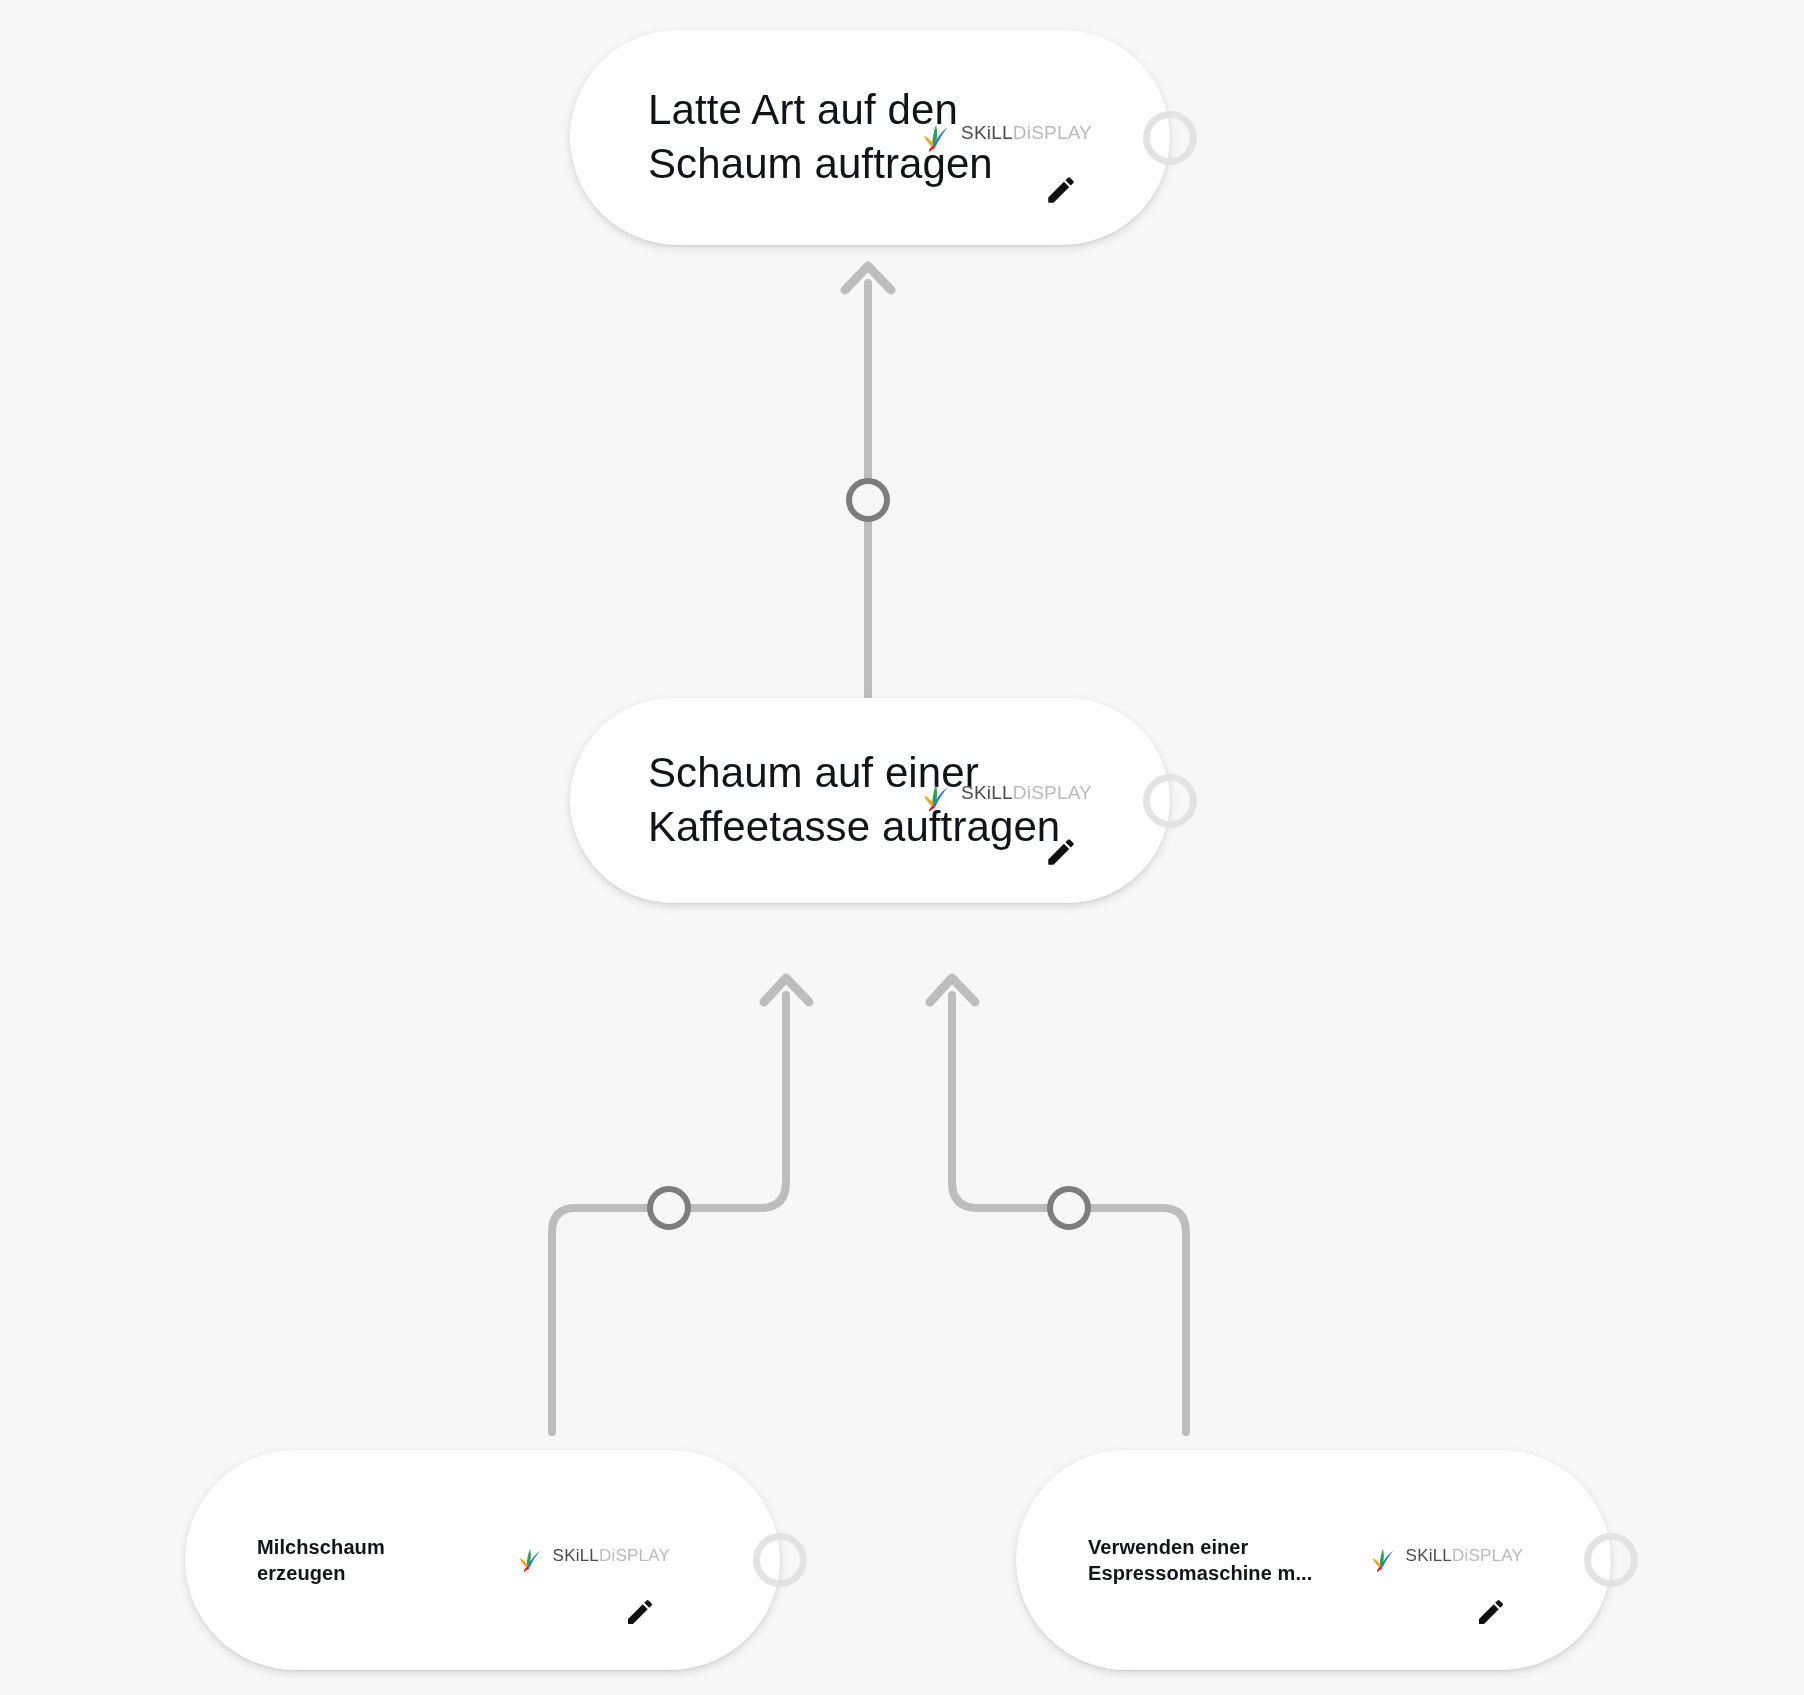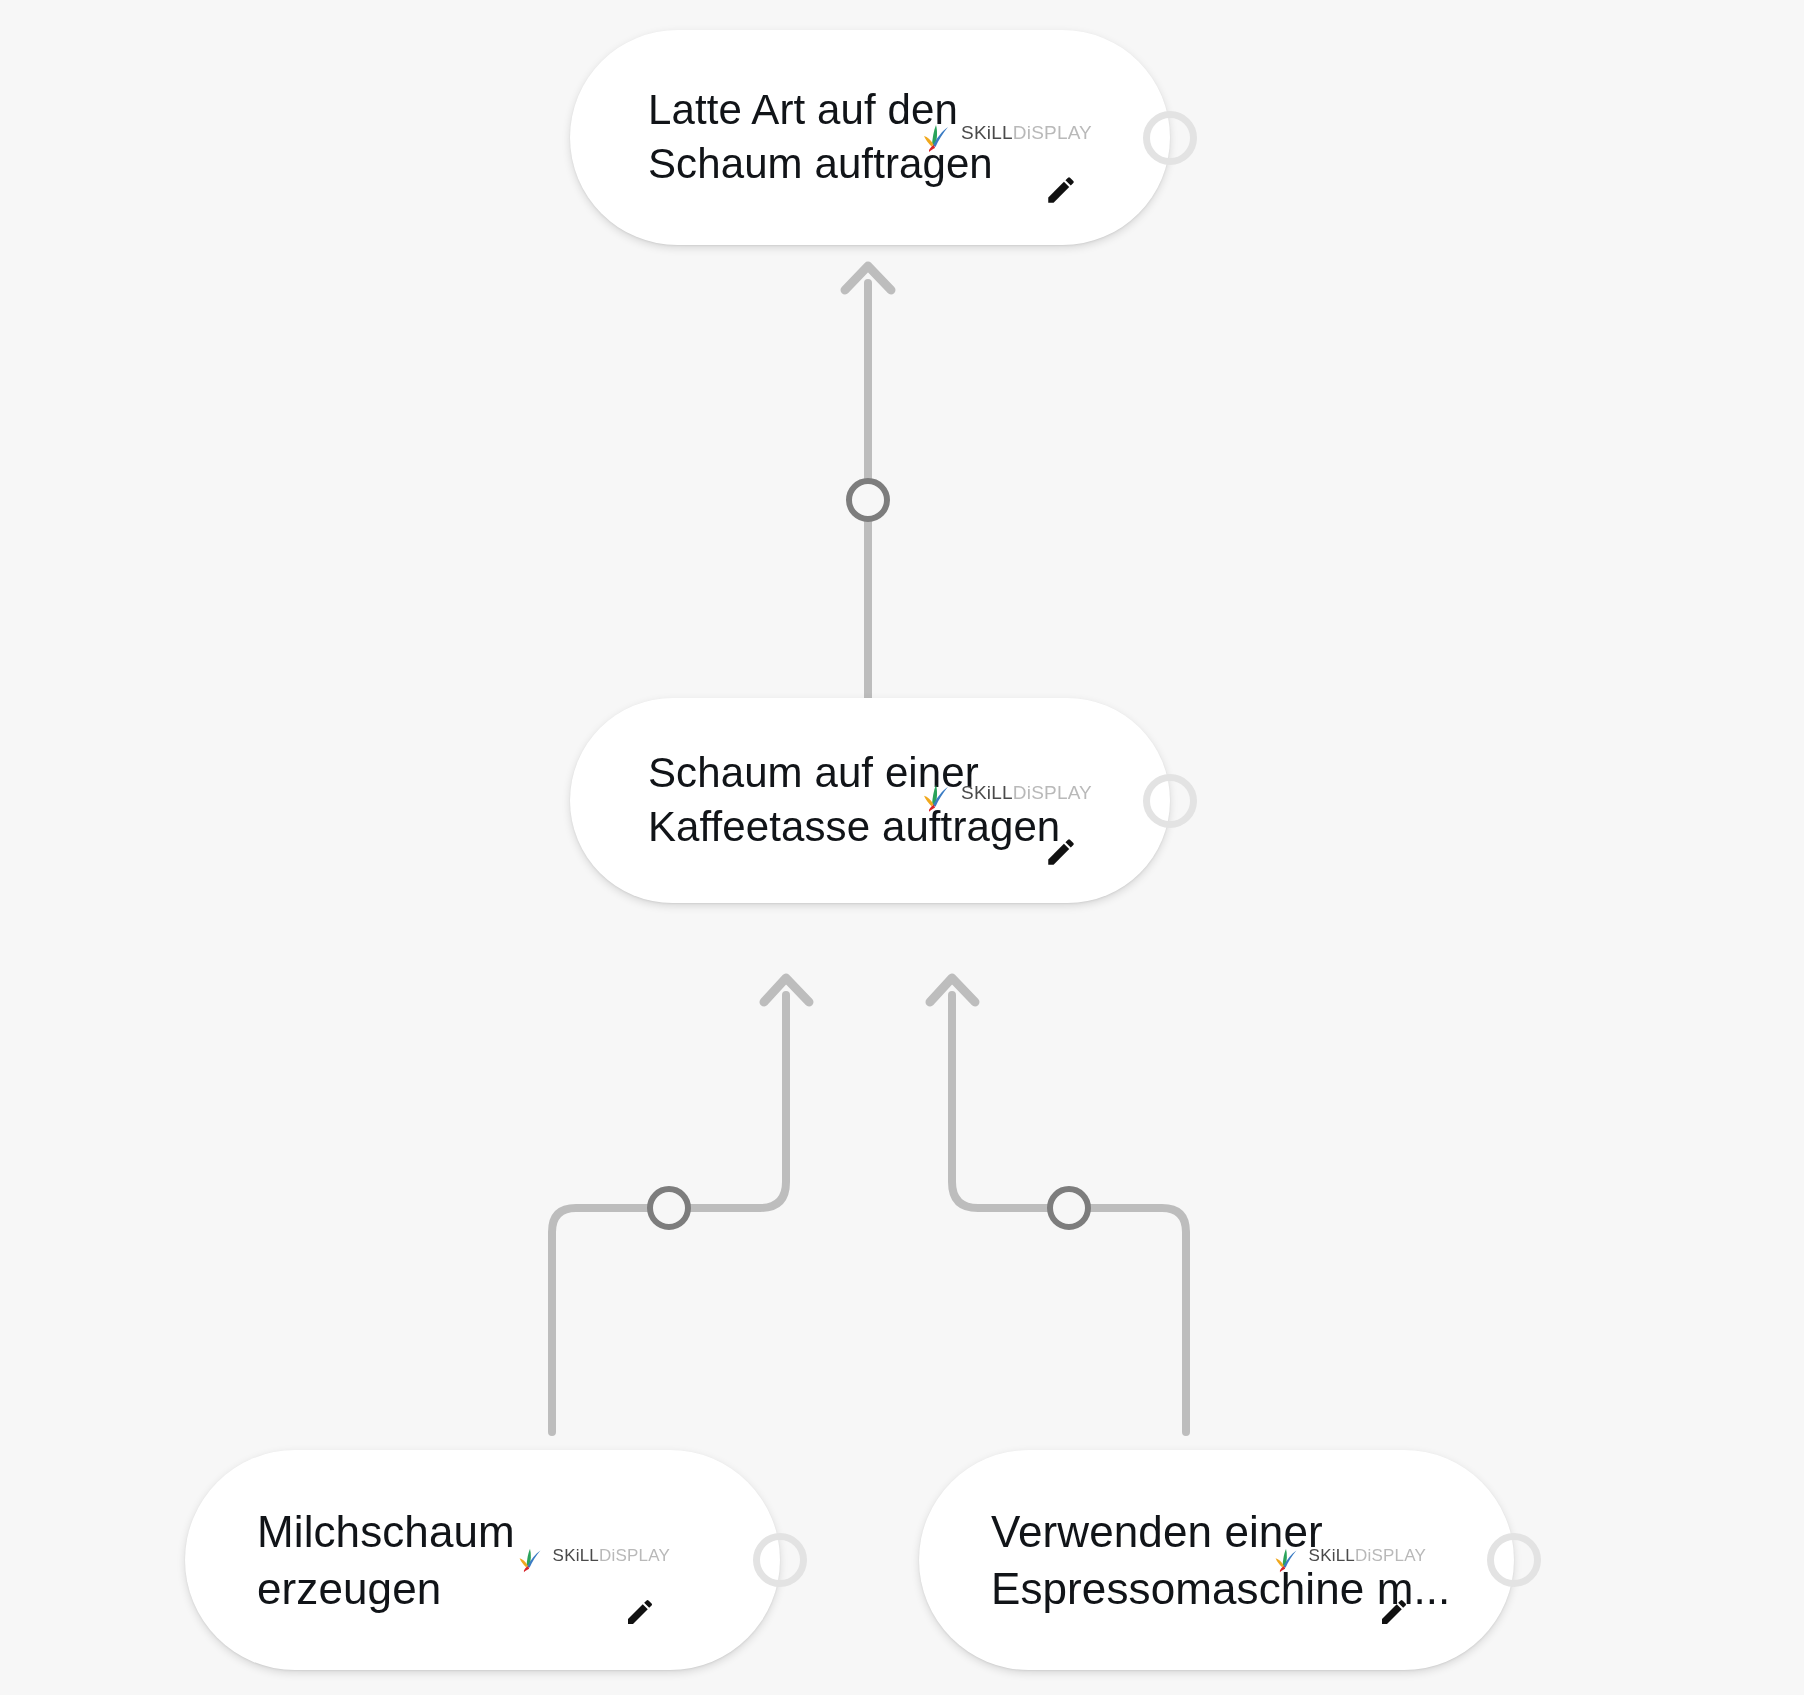--- a/index.html
+++ b/index.html
@@ -60,7 +60,8 @@
   }
   .node.small .node-title {
     left: 72px;
-    font-size: 44px;
+    font-size: 20px;
+    font-weight: bold;
   }
 
   

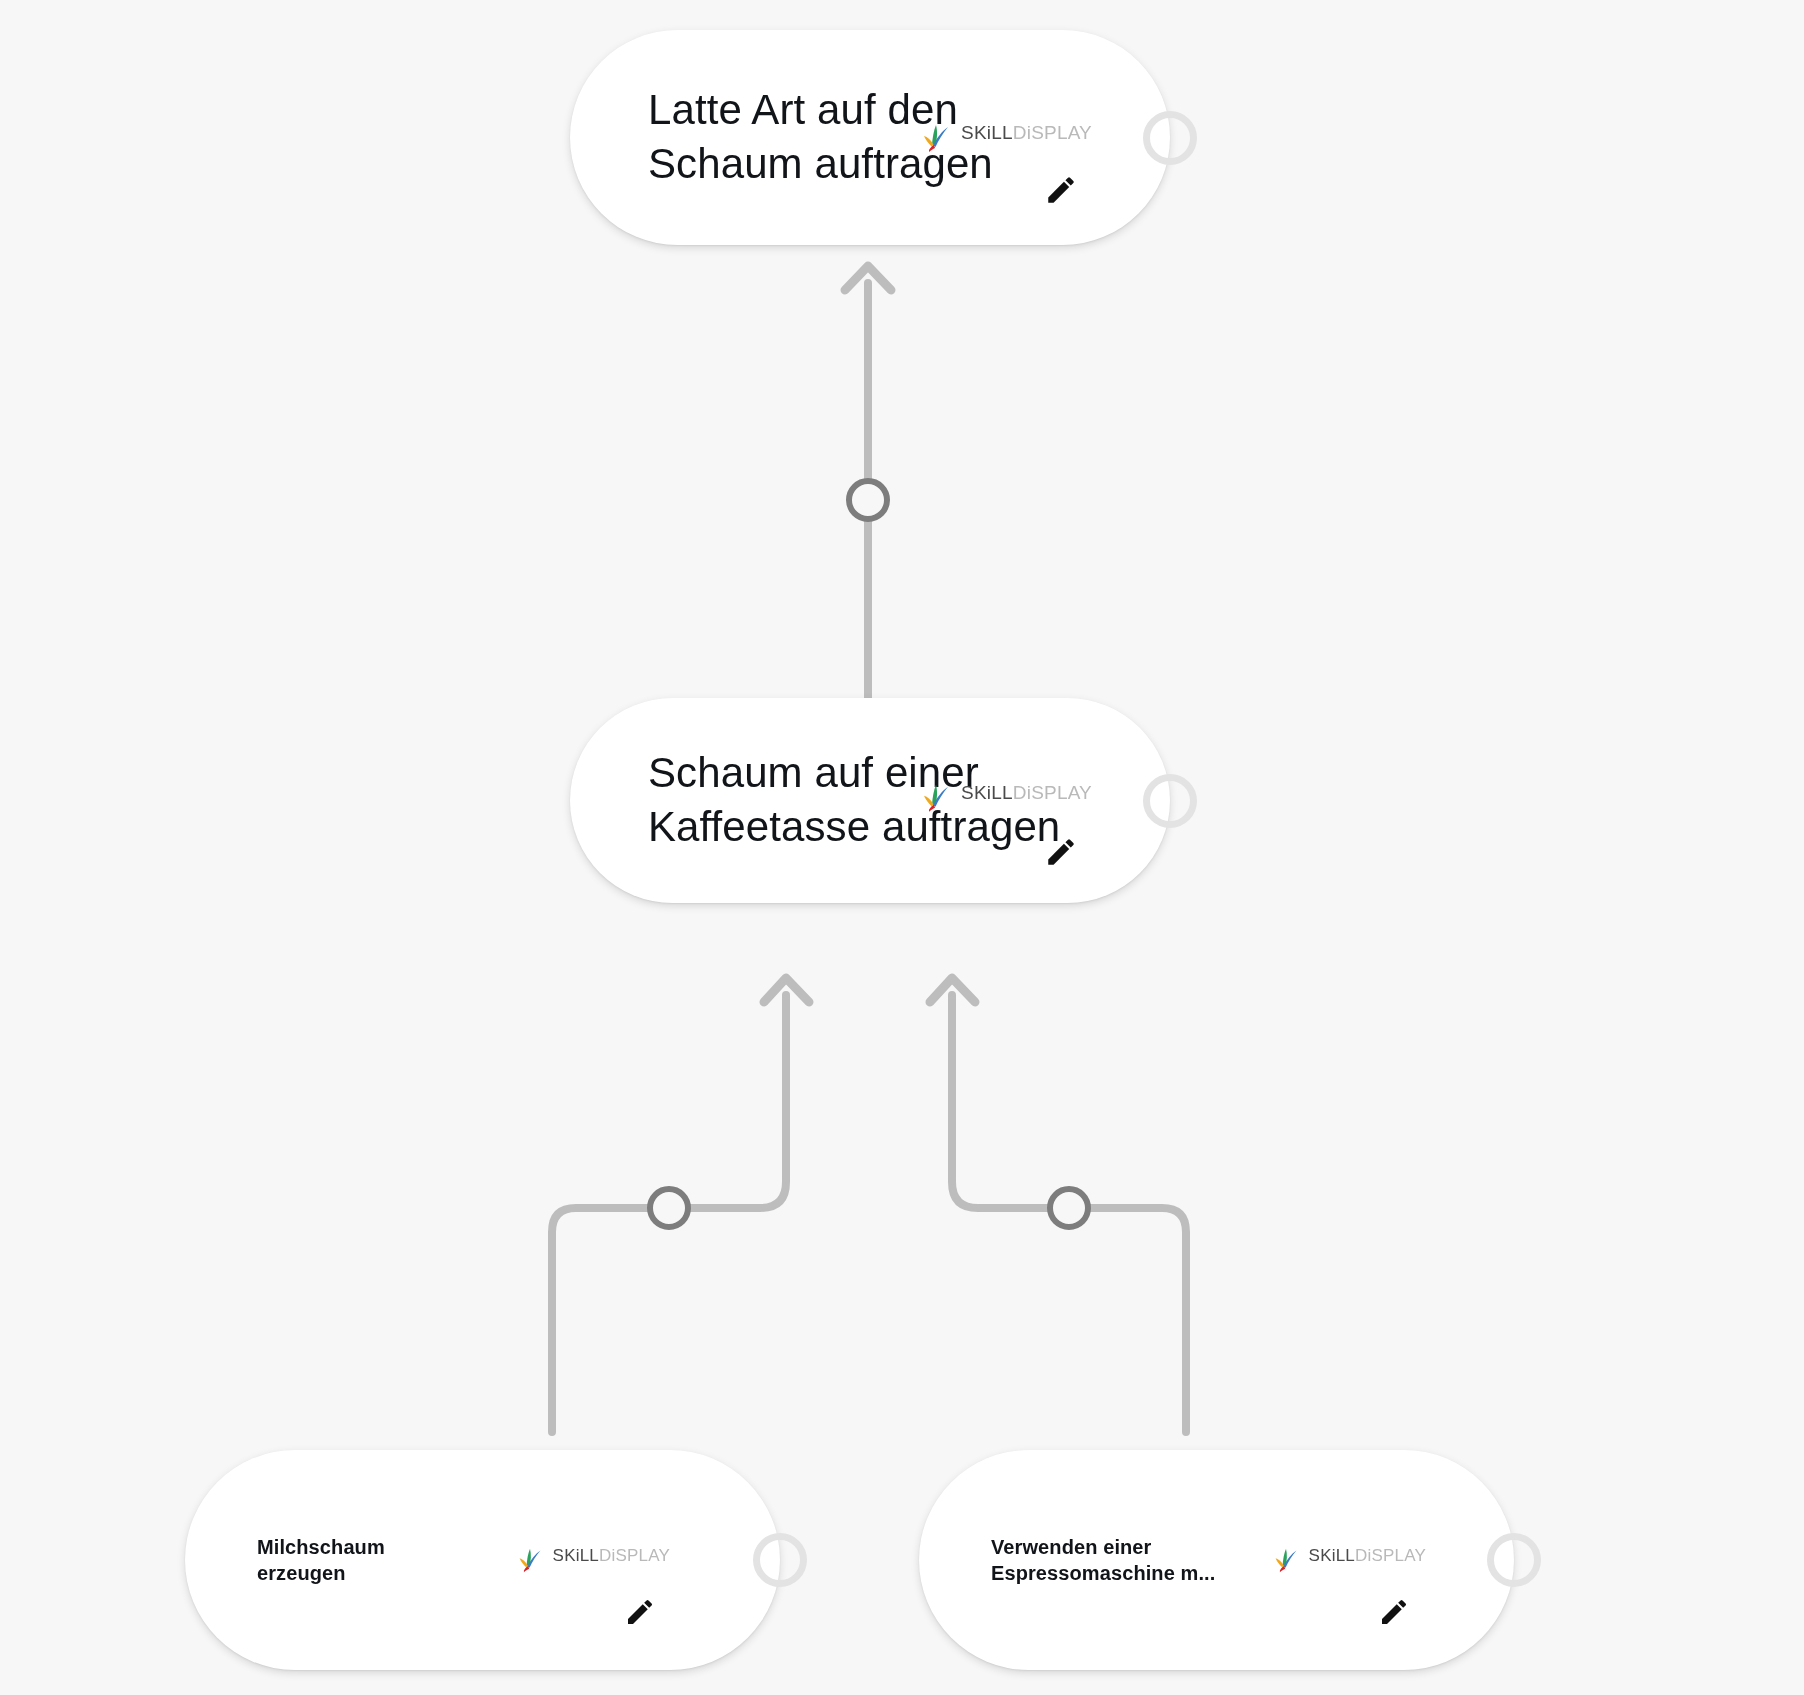--- a/index.html
+++ b/index.html
@@ -234,7 +234,7 @@
     </div>
   </div>
 
-  <div class="node small" style="left:919px; top:1450px; width:595px; height:220px;">
+  <div class="node small" style="left:1016px; top:1450px; width:595px; height:220px;">
     <div class="node-inner">
       <div class="node-title">Verwenden einer
 Espressomaschine m...</div>

